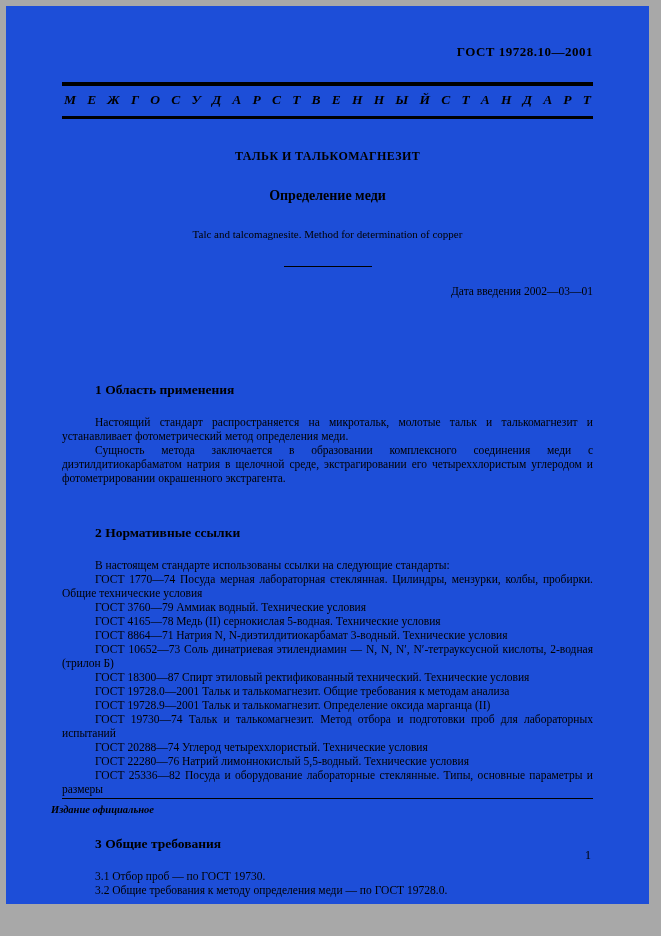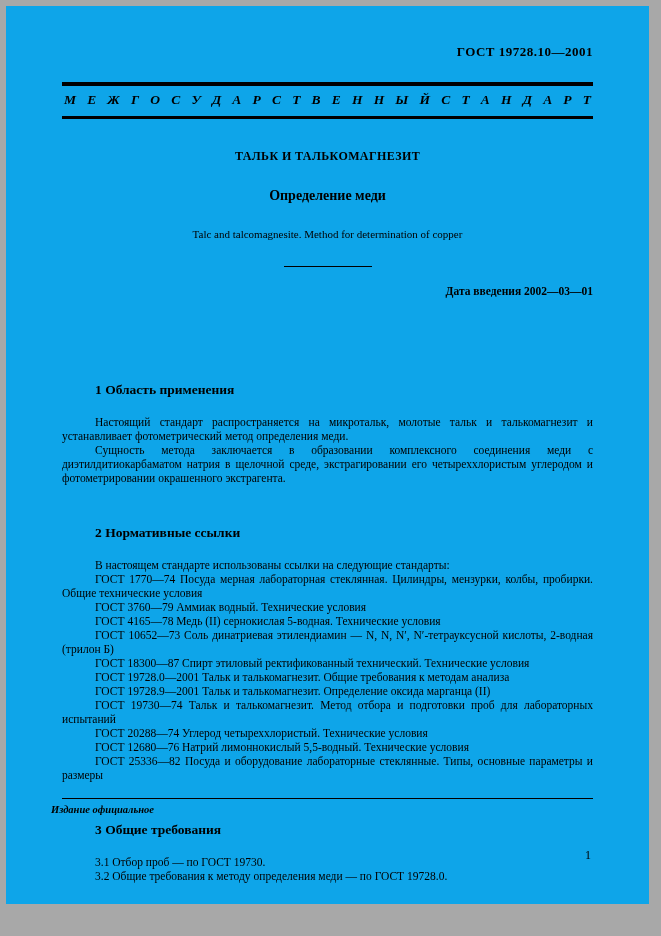--- a/index.html
+++ b/index.html
@@ -17,7 +17,7 @@
     left: 6px;
     width: 643px;
     height: 898px;
-    background: #0ea5e9;
+    background: #1d4ed8;
     box-sizing: border-box;
   }
   .content {

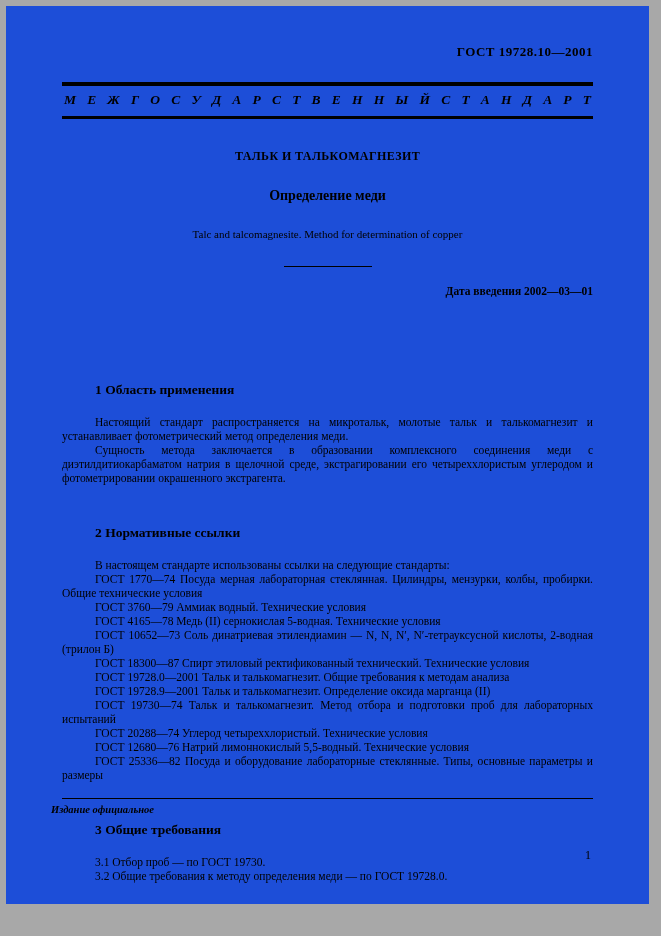--- a/index.html
+++ b/index.html
@@ -70,7 +70,7 @@
   .effective-date {
     margin-top: 18px;
     text-align: right;
-    font-weight: bold;
+    font-weight: normal;
     font-size: 11.5px;
   }
   .section-heading {

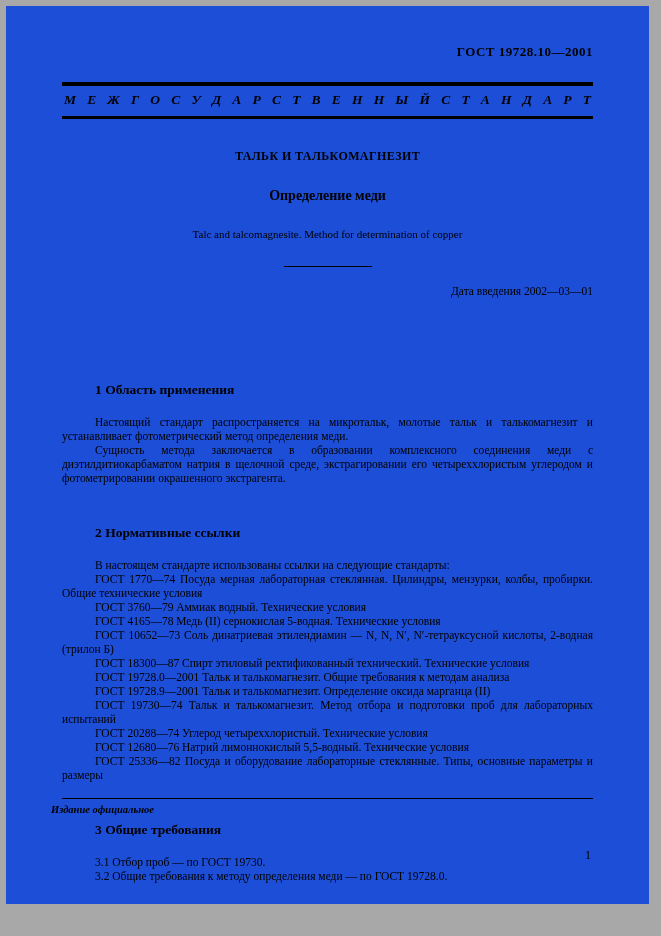--- a/index.html
+++ b/index.html
@@ -136,6 +136,7 @@
     <p class="para">ГОСТ 1770—74 Посуда мерная лабораторная стеклянная. Цилиндры, мензурки, колбы, пробирки. Общие технические условия</p>
     <p class="para">ГОСТ 3760—79 Аммиак водный. Технические условия</p>
     <p class="para">ГОСТ 4165—78 Медь (II) сернокислая 5-водная. Технические условия</p>
+    <p class="para">ГОСТ 8864—71 Натрия N, N-диэтилдитиокарбамат 3-водный. Технические условия</p>
     <p class="para">ГОСТ 10652—73 Соль динатриевая этилендиамин — N, N, N′, N′-тетрауксусной кислоты, 2-водная (трилон Б)</p>
     <p class="para">ГОСТ 18300—87 Спирт этиловый ректификованный технический. Технические условия</p>
     <p class="para">ГОСТ 19728.0—2001 Тальк и талькомагнезит. Общие требования к методам анализа</p>

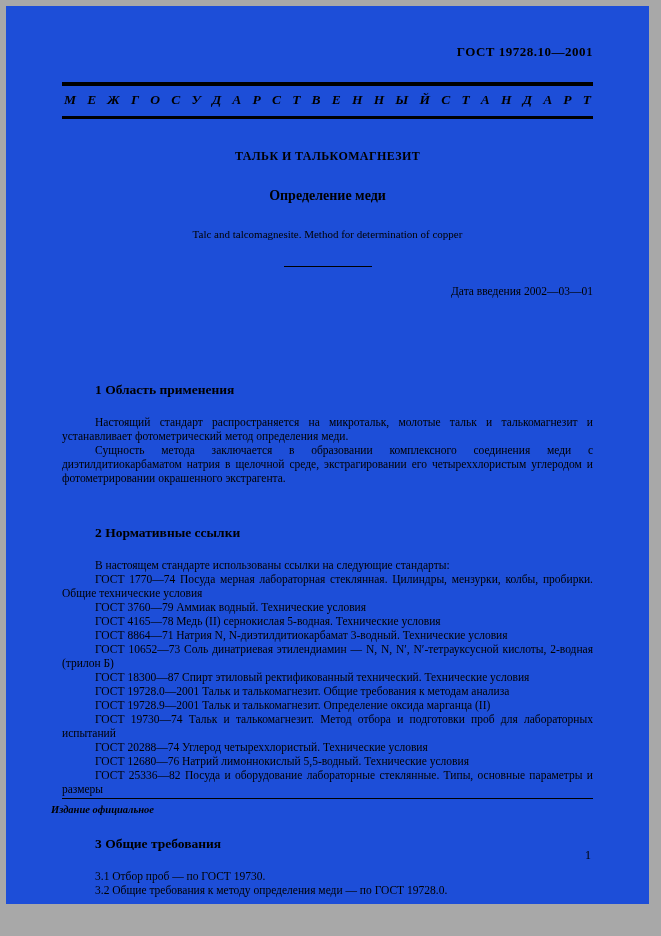--- a/index.html
+++ b/index.html
@@ -143,7 +143,7 @@
     <p class="para">ГОСТ 19728.9—2001 Тальк и талькомагнезит. Определение оксида марганца (II)</p>
     <p class="para">ГОСТ 19730—74 Тальк и талькомагнезит. Метод отбора и подготовки проб для лабораторных испытаний</p>
     <p class="para">ГОСТ 20288—74 Углерод четыреххлористый. Технические условия</p>
-    <p class="para">ГОСТ 12680—76 Натрий лимоннокислый 5,5-водный. Технические условия</p>
+    <p class="para">ГОСТ 22280—76 Натрий лимоннокислый 5,5-водный. Технические условия</p>
     <p class="para">ГОСТ 25336—82 Посуда и оборудование лабораторные стеклянные. Типы, основные параметры и размеры</p>
 
     <div class="section-heading tight">3 Общие требования</div>

